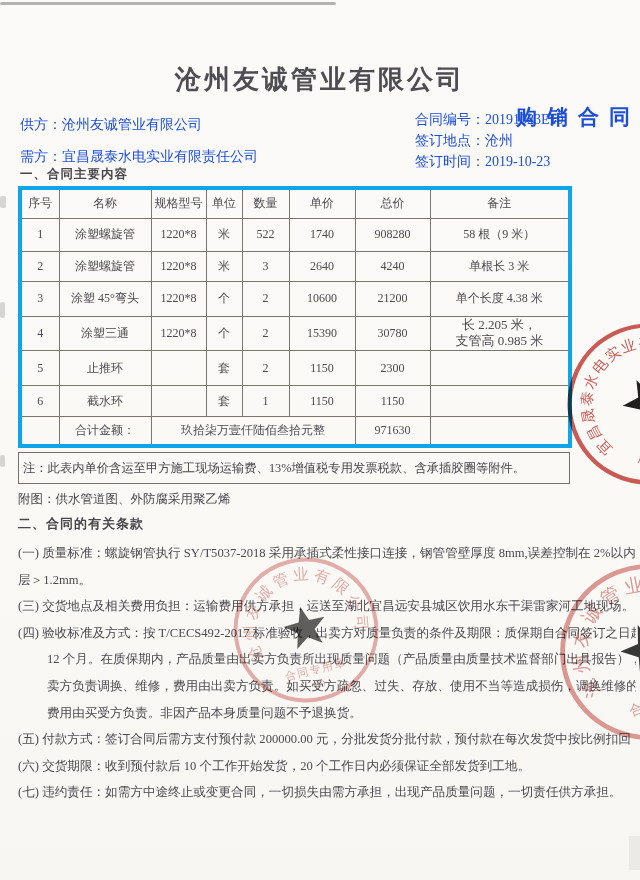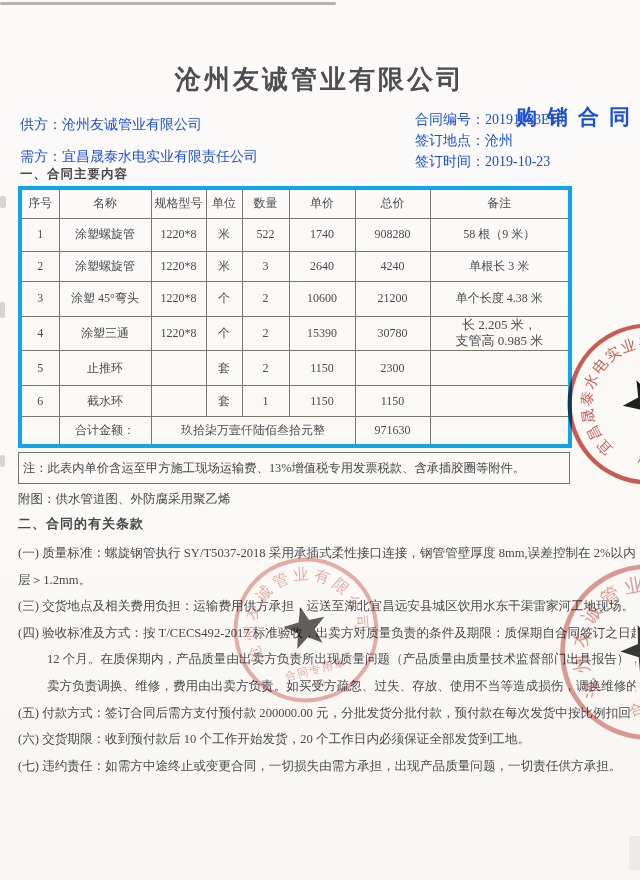--- a/index.html
+++ b/index.html
@@ -180,6 +180,7 @@
     <div class="clause">(四) 验收标准及方式：按 T/CECS492-2017 标准验收，出卖方对质量负责的条件及期限：质保期自合同签订之日起</div>
     <div class="clause ind">12 个月。在质保期内，产品质量由出卖方负责所出现质量问题（产品质量由质量技术监督部门出具报告），出</div>
     <div class="clause ind">卖方负责调换、维修，费用由出卖方负责。如买受方疏忽、过失、存放、使用不当等造成损伤，调换维修的一</div>
+    <div class="clause ind">费用由买受方负责。非因产品本身质量问题不予退换货。</div>
     <div class="clause">(五) 付款方式：签订合同后需方支付预付款 200000.00 元，分批发货分批付款，预付款在每次发货中按比例扣回，</div>
     <div class="clause">(六) 交货期限：收到预付款后 10 个工作开始发货，20 个工作日内必须保证全部发货到工地。</div>
     <div class="clause">(七) 违约责任：如需方中途终止或变更合同，一切损失由需方承担，出现产品质量问题，一切责任供方承担。</div>

